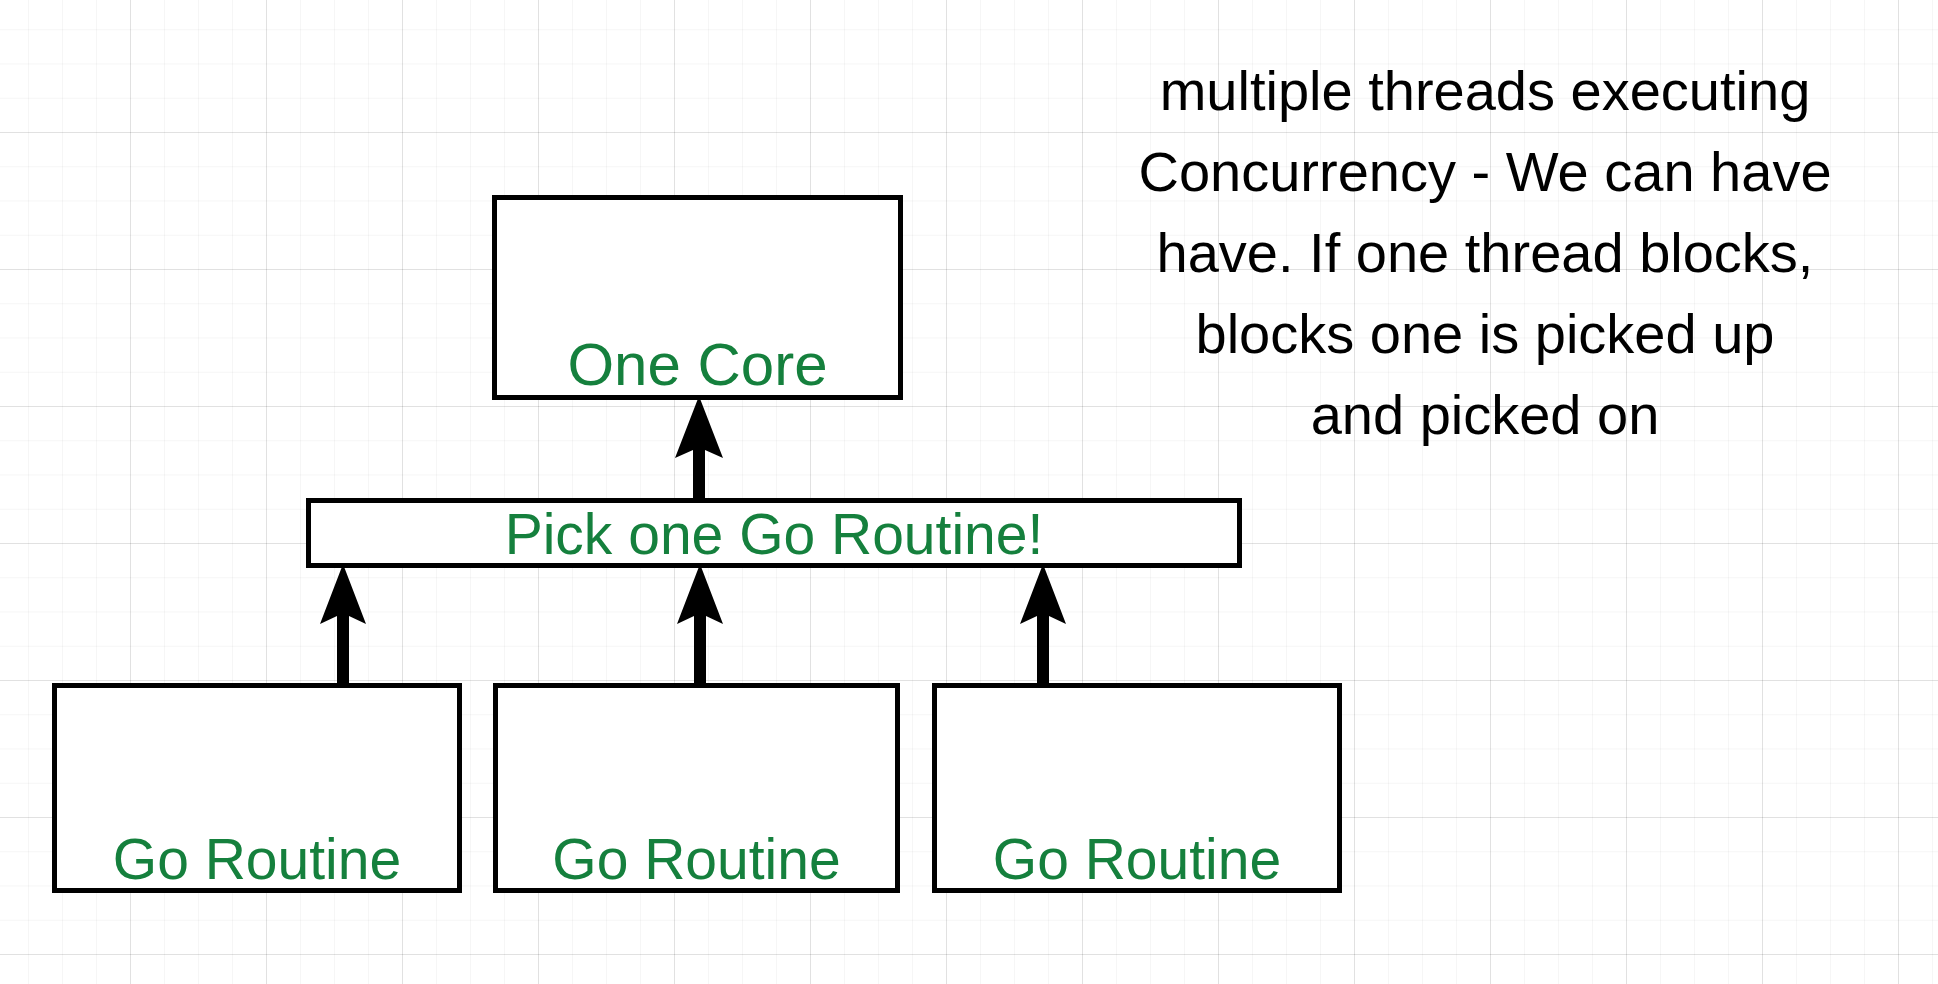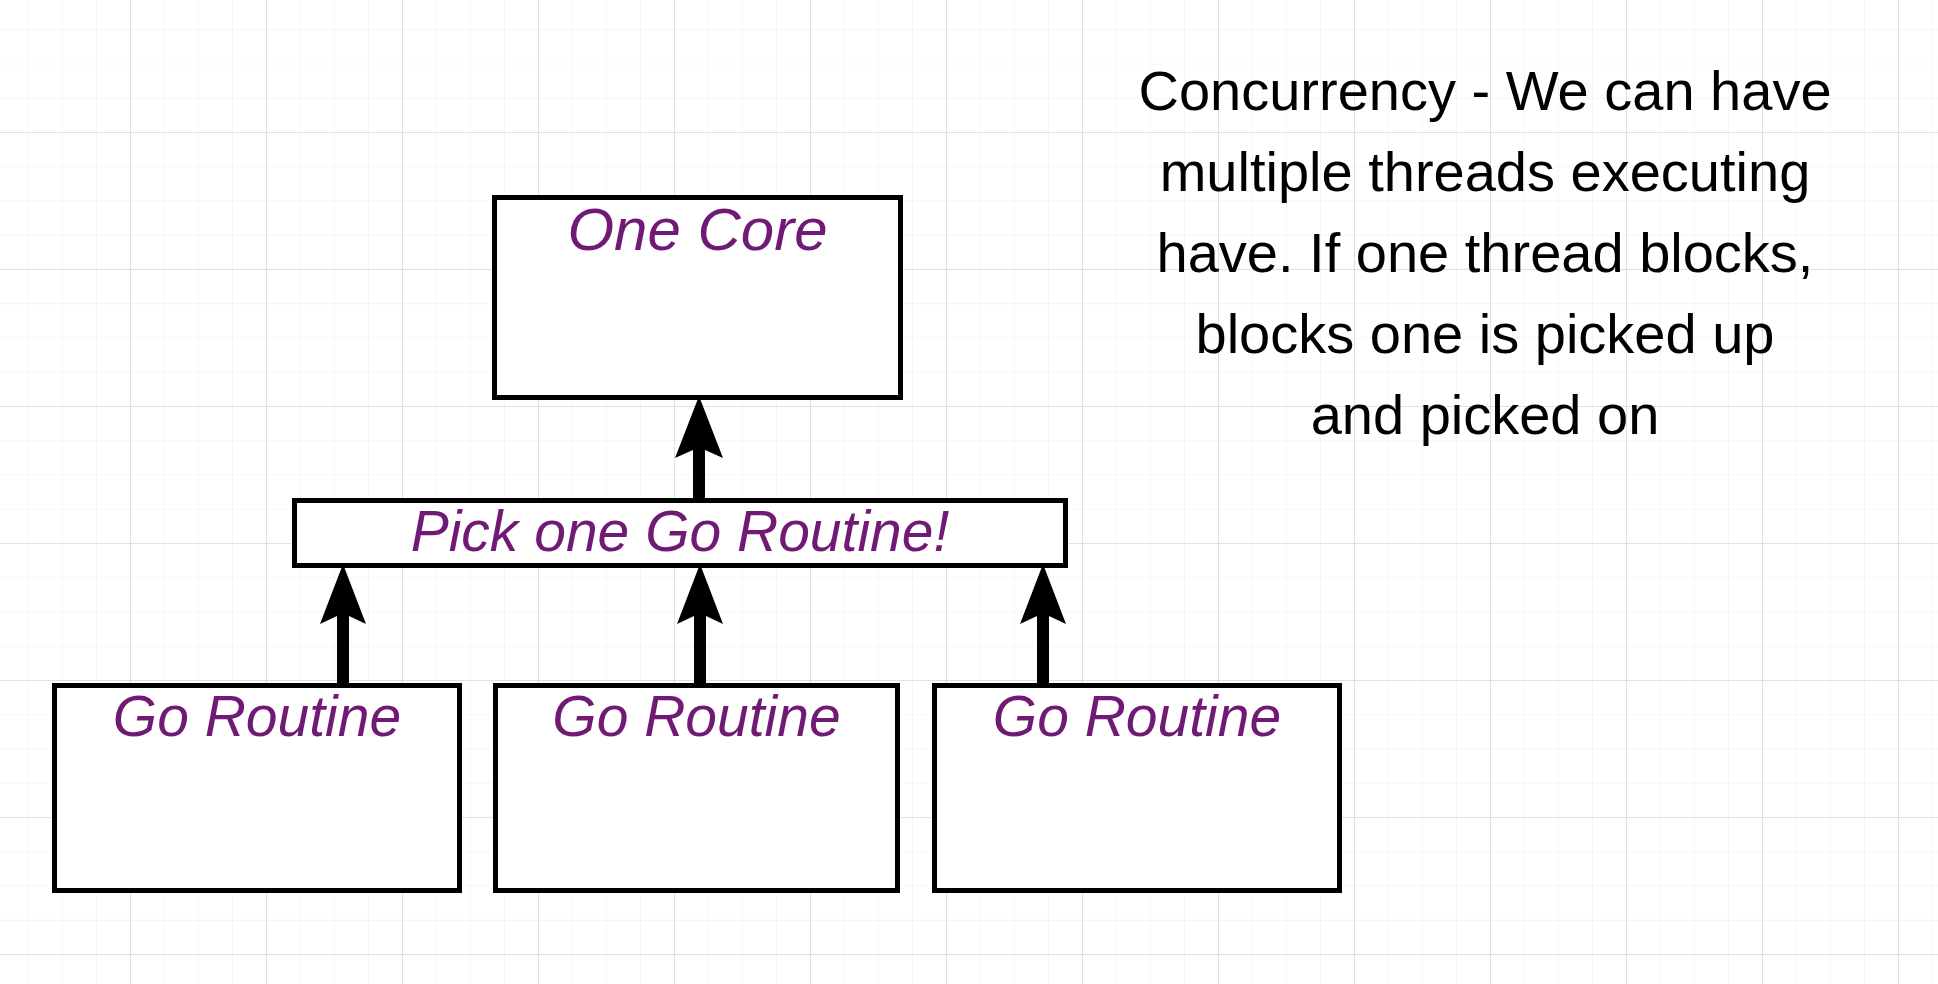--- a/index.html
+++ b/index.html
@@ -105,8 +105,8 @@
 <div id="canvas">
 
   <div id="caption">
+    <span class="cap-line">multiple threads executing</span>
     <span class="cap-line">Concurrency - We can have</span>
-    <span class="cap-line">multiple threads executing</span>
     <span class="cap-line">have.  If one thread blocks,</span>
     <span class="cap-line">blocks one is picked up</span>
     <span class="cap-line">and picked on</span>

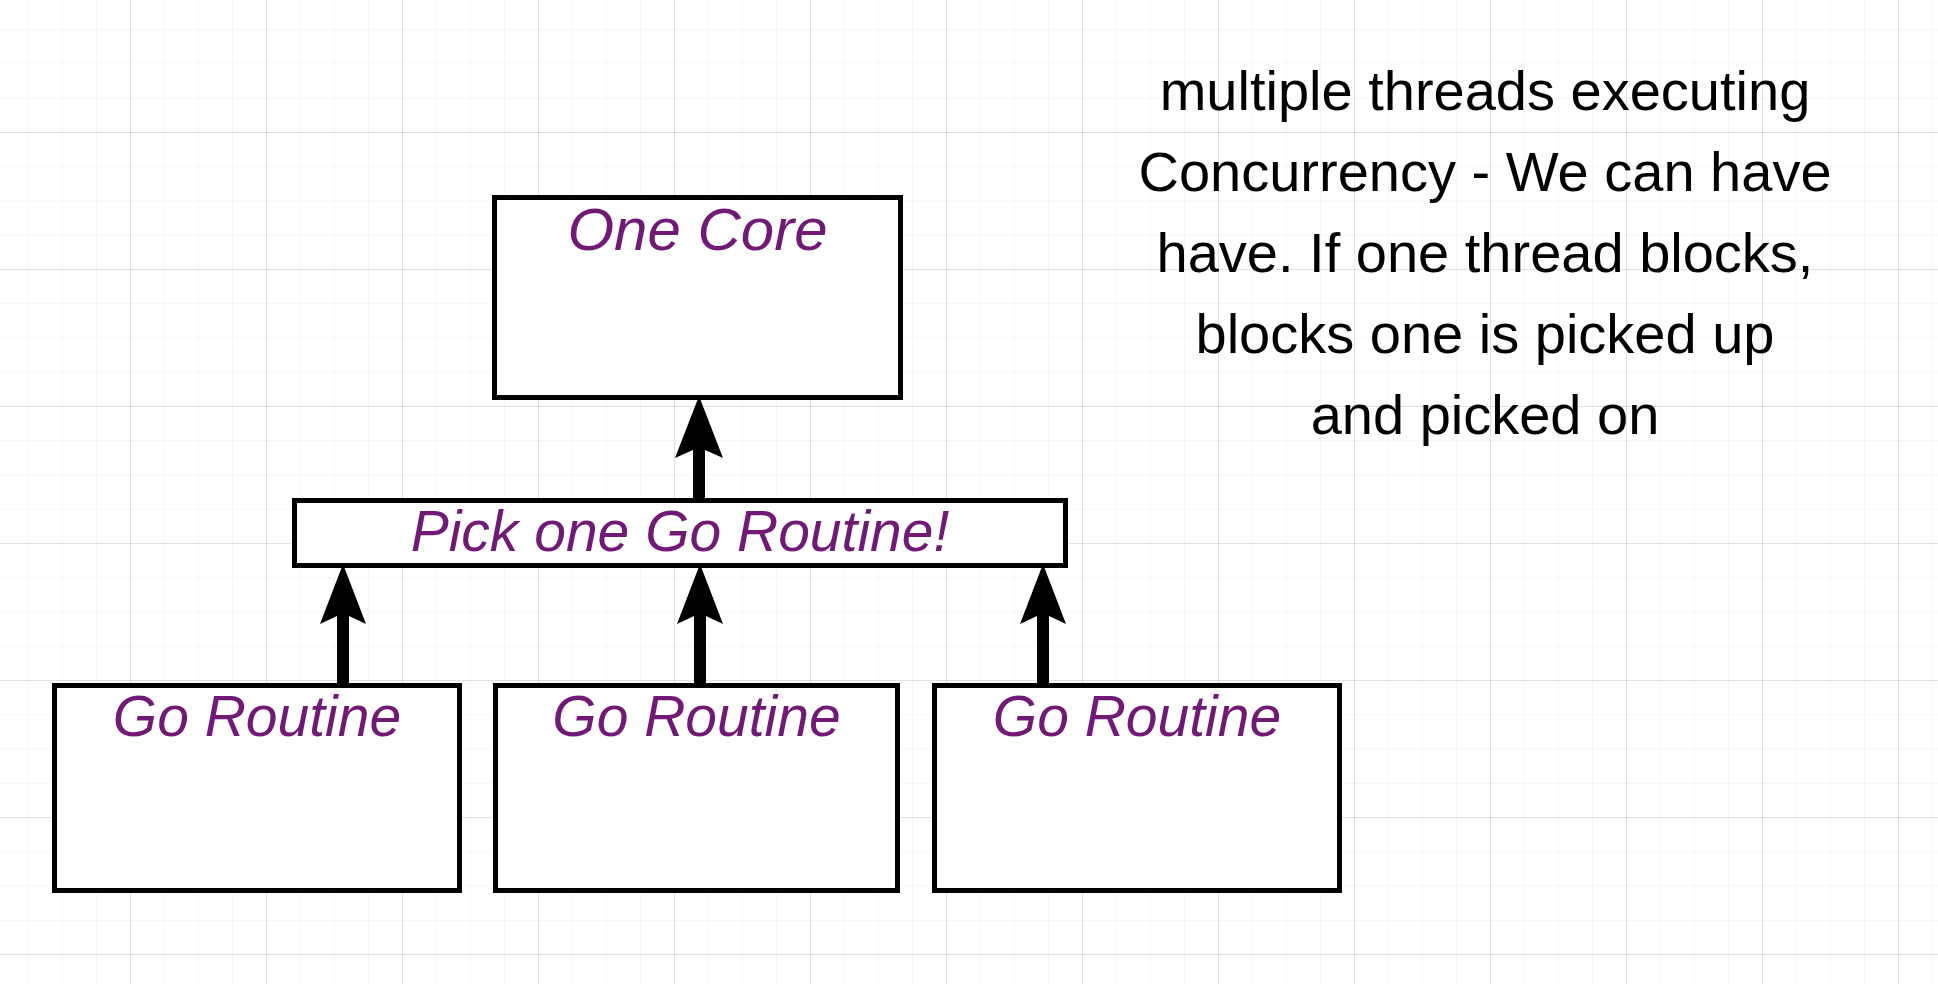--- a/index.html
+++ b/index.html
@@ -38,13 +38,12 @@
     border: 5px solid #000000;
     background: #ffffff;
     display: flex;
-    align-items: flex-start;
+    align-items: flex-end;
     justify-content: center;
-    color: #701a75;
+    color: #15803d;
     line-height: 1;
     white-space: nowrap;
     z-index: 3;
-    font-style: italic;
   }
 
   #box-one-core {

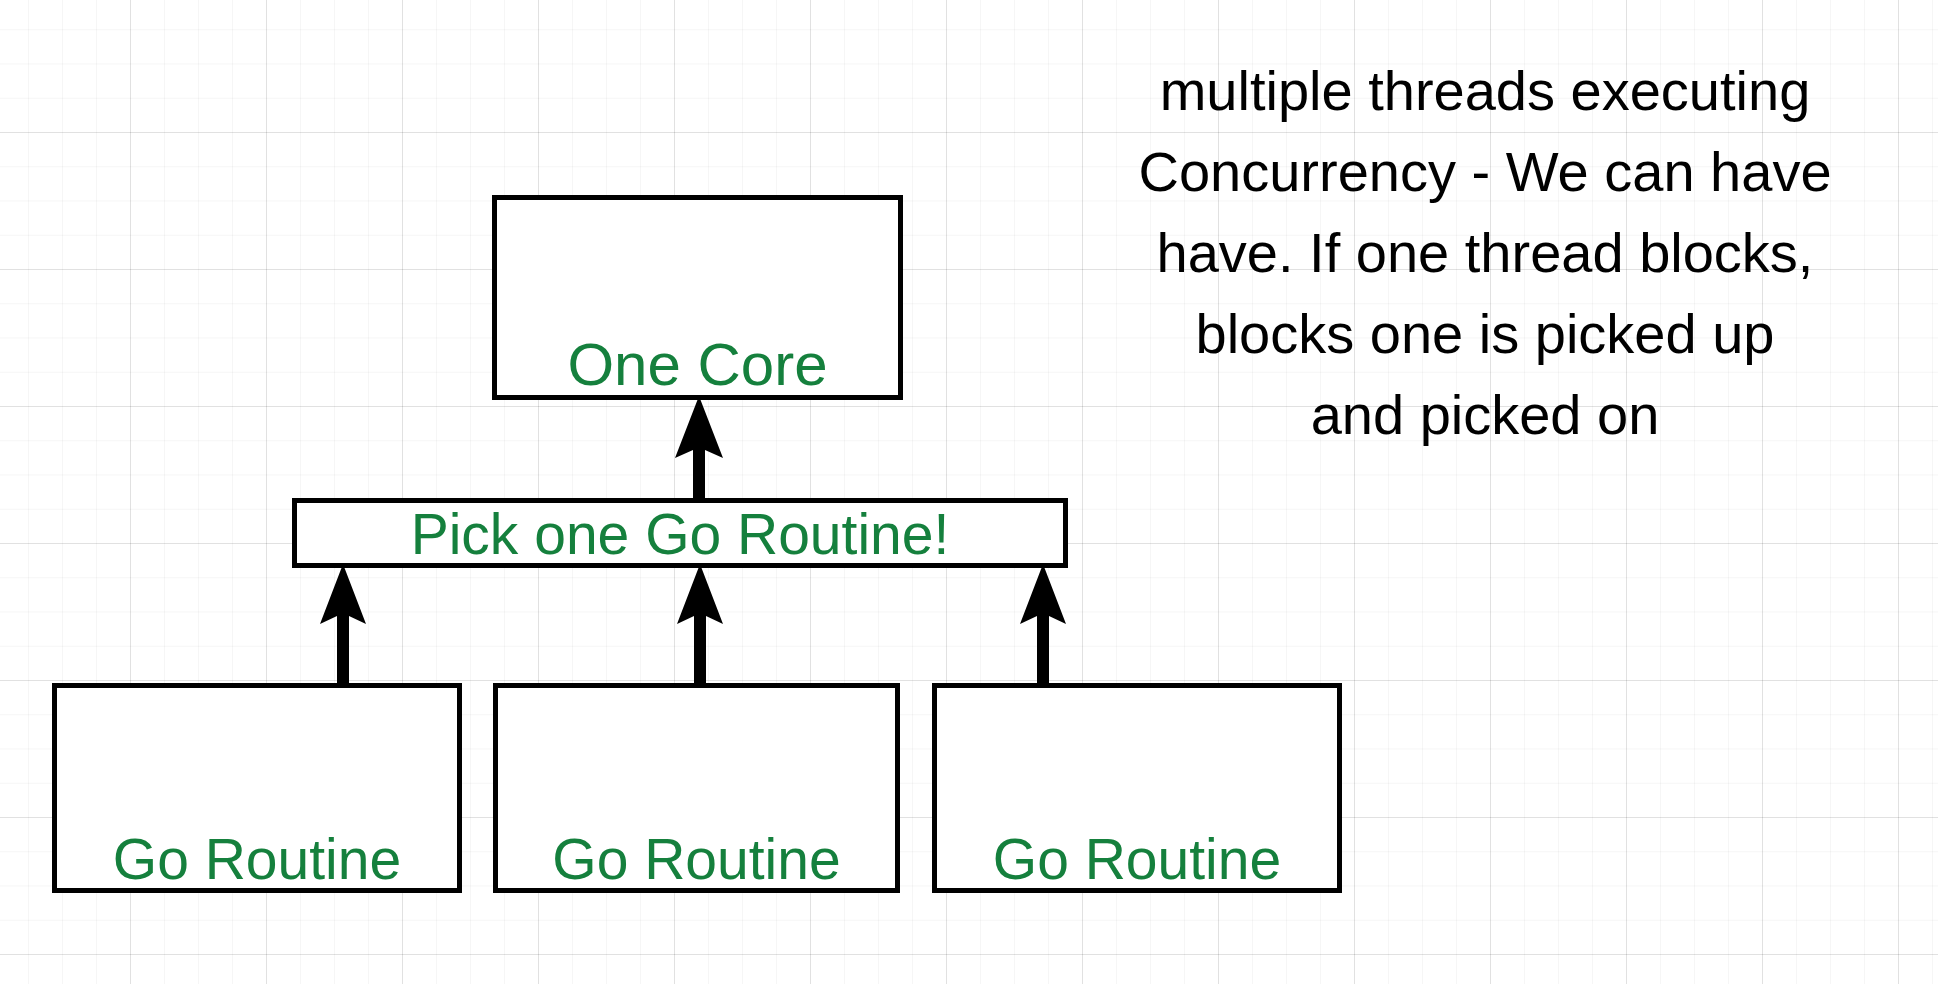--- a/index.html
+++ b/index.html
@@ -55,9 +55,9 @@
   }
 
   #box-scheduler {
-    left: 292px;
+    left: 306px;
     top: 498px;
-    width: 776px;
+    width: 936px;
     height: 70px;
     font-size: 57px;
   }

